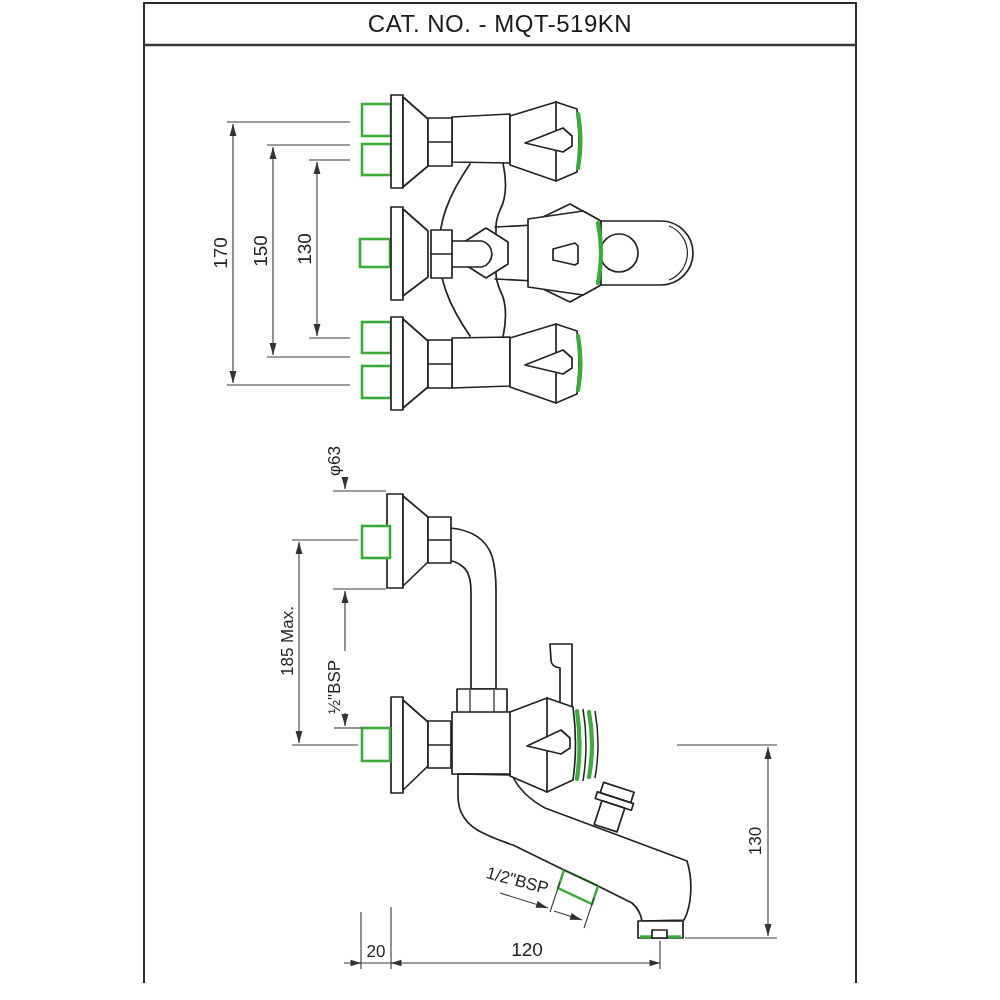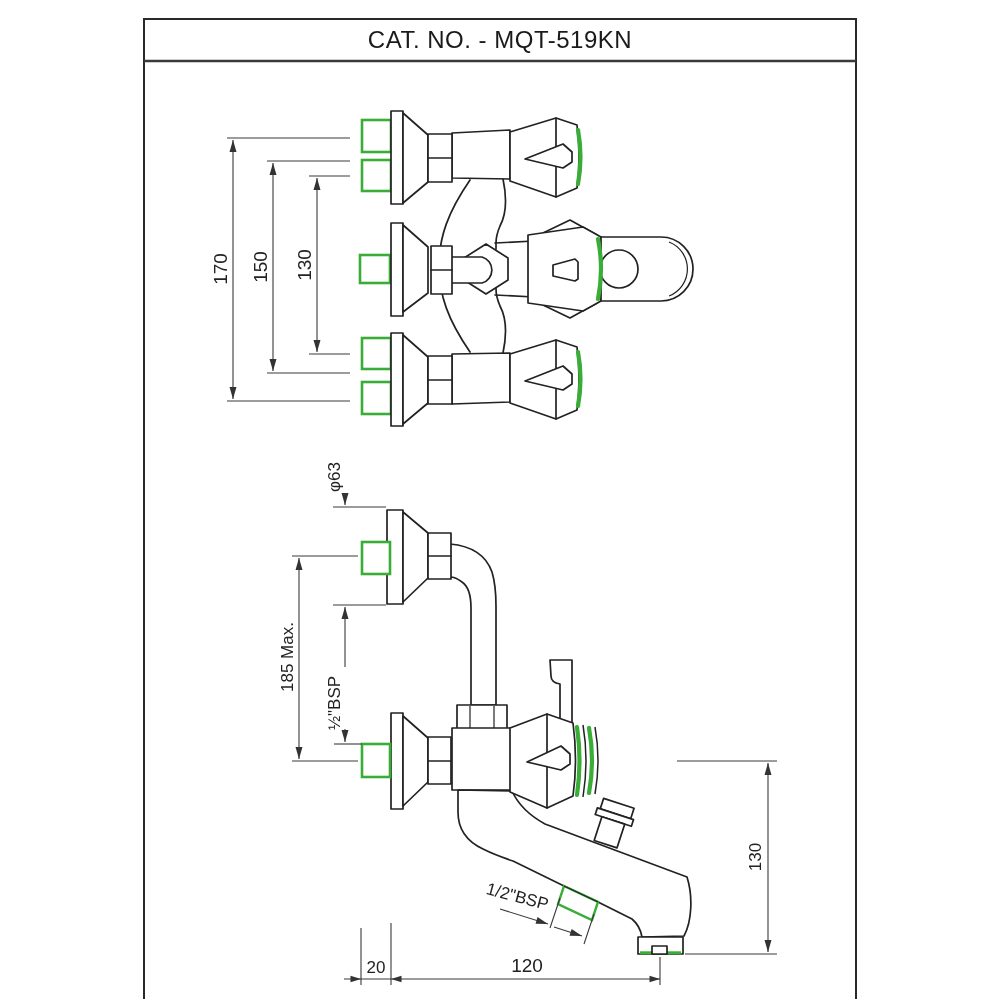--- a/index.html
+++ b/index.html
@@ -3,7 +3,7 @@
 <meta charset="utf-8">
 <style>
   html,body{margin:0;padding:0;background:#ffffff;}
-  .stage{position:relative;width:1000px;height:983px;background:#fff;font-family:"Liberation Sans",sans-serif;margin-top:16px;}
+  .stage{position:relative;width:1000px;height:983px;background:#fff;font-family:"Liberation Sans",sans-serif;}
   svg{position:absolute;left:0;top:0;}
   .part{fill:#ffffff;stroke:#222222;stroke-width:1.7;stroke-linejoin:round;}
   .pline{fill:none;stroke:#222222;stroke-width:1.7;stroke-linecap:round;}

